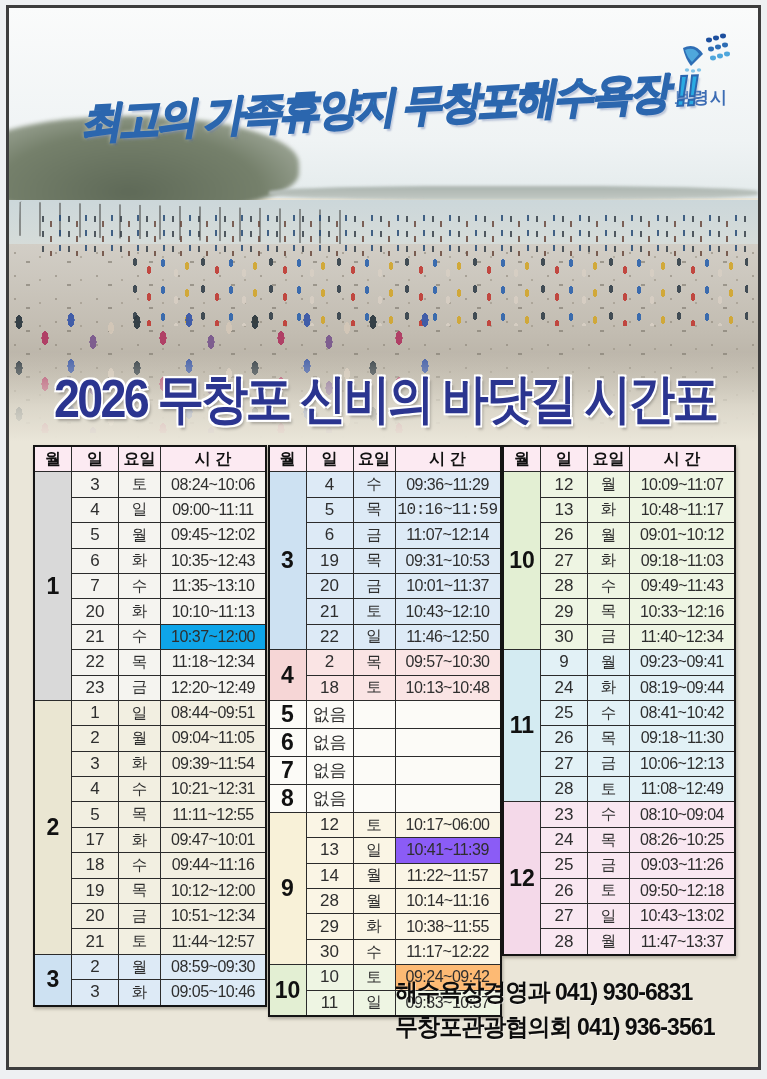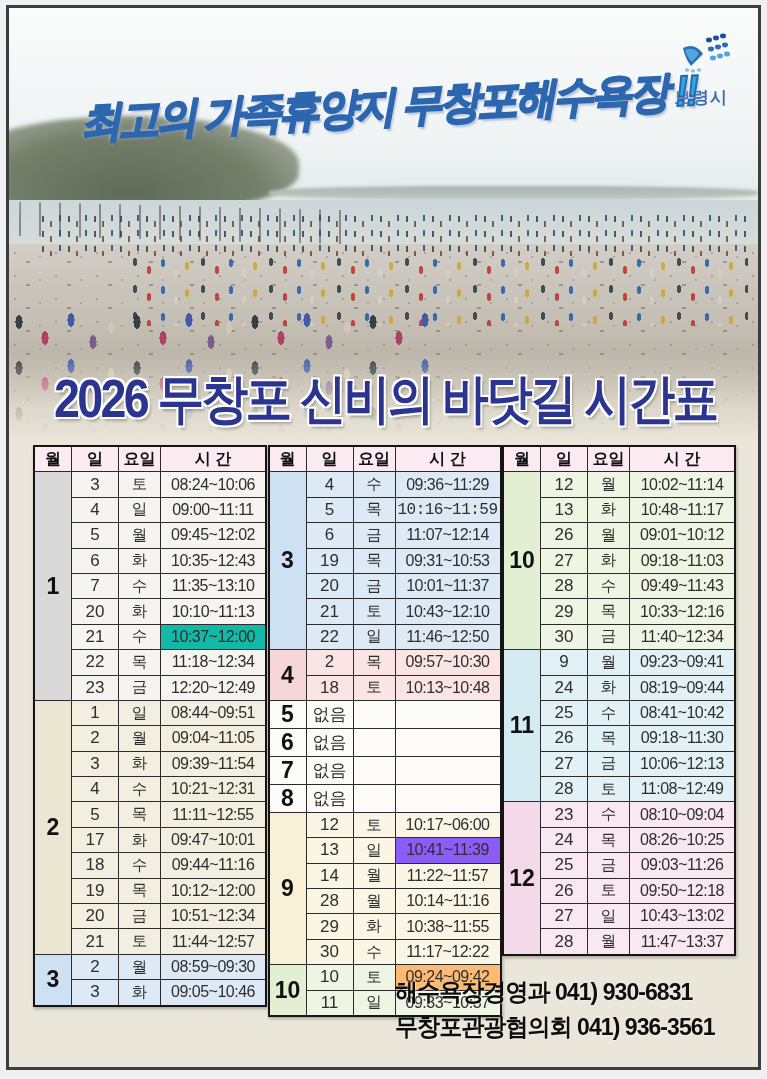--- a/index.html
+++ b/index.html
@@ -413,7 +413,7 @@
             <td rowspan="7" class="month c0" style="background: rgb(227, 239, 211);">10</td>
             <td class="day c1" style="background: rgb(238, 245, 227);">12</td>
             <td class="weekday c2" style="background: rgb(238, 245, 227);">월</td>
-            <td class="time c3" style="background: rgb(238, 245, 227);">10:02~11:14</td>
+            <td class="time c3" style="background: rgb(238, 245, 227);">10:09~11:07</td>
           </tr>
           <tr>
             <td class="day c1" style="background: rgb(238, 245, 227);">13</td>

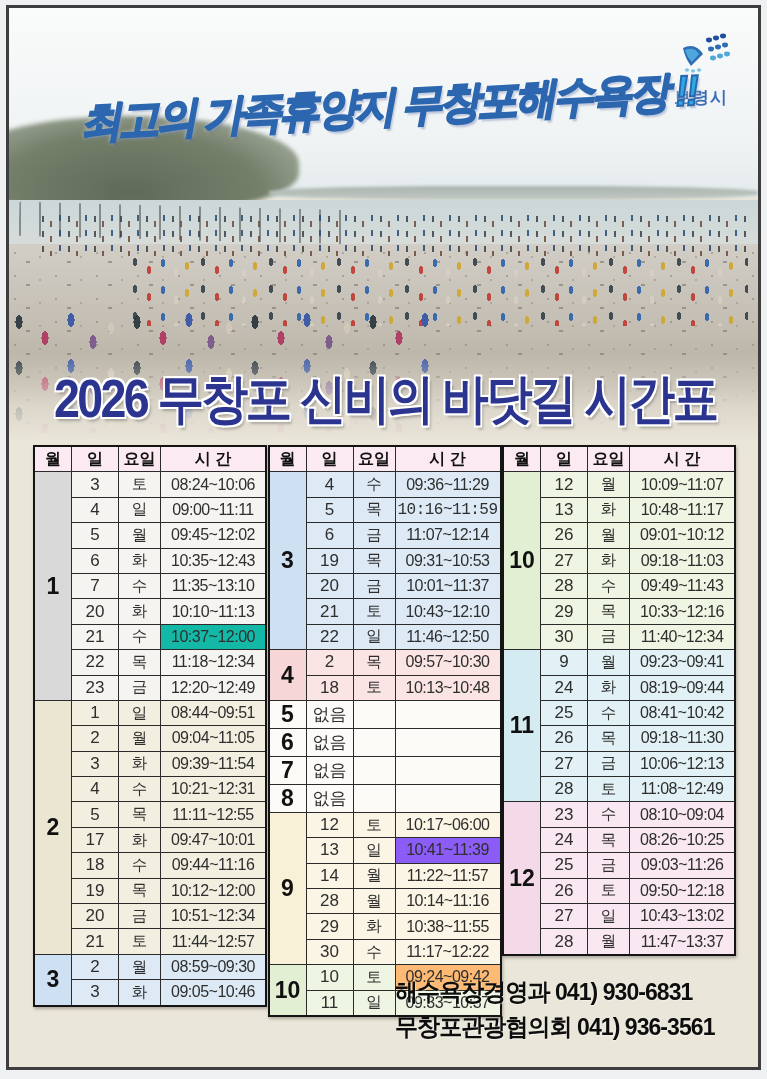--- a/index.html
+++ b/index.html
@@ -198,7 +198,7 @@
           <tr>
             <td class="day c1" style="background: rgb(245, 244, 240);">21</td>
             <td class="weekday c2" style="background: rgb(245, 244, 240);">수</td>
-            <td class="time c3" style="background: #14b8a6;">10:37~12:00</td>
+            <td class="time c3" style="background: #0ea5e9;">10:37~12:00</td>
           </tr>
           <tr>
             <td class="day c1" style="background: rgb(245, 244, 240);">22</td>

